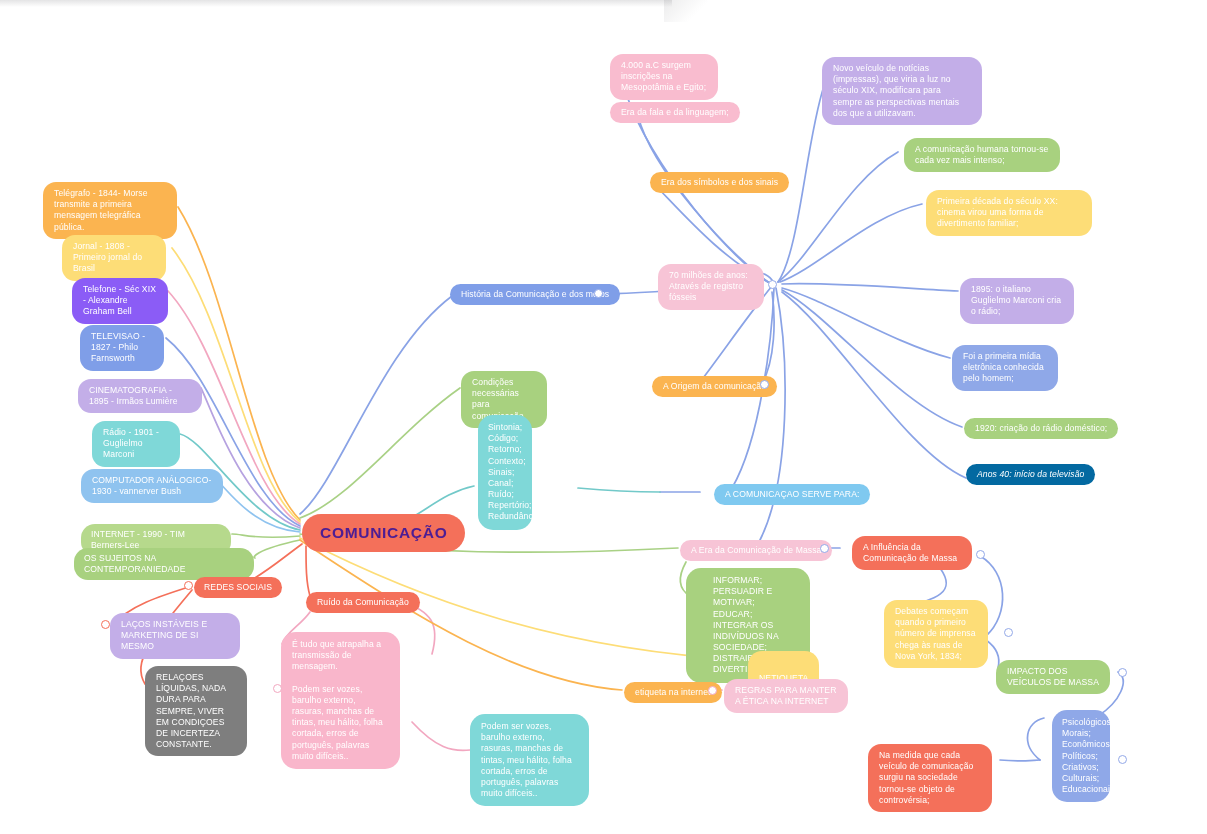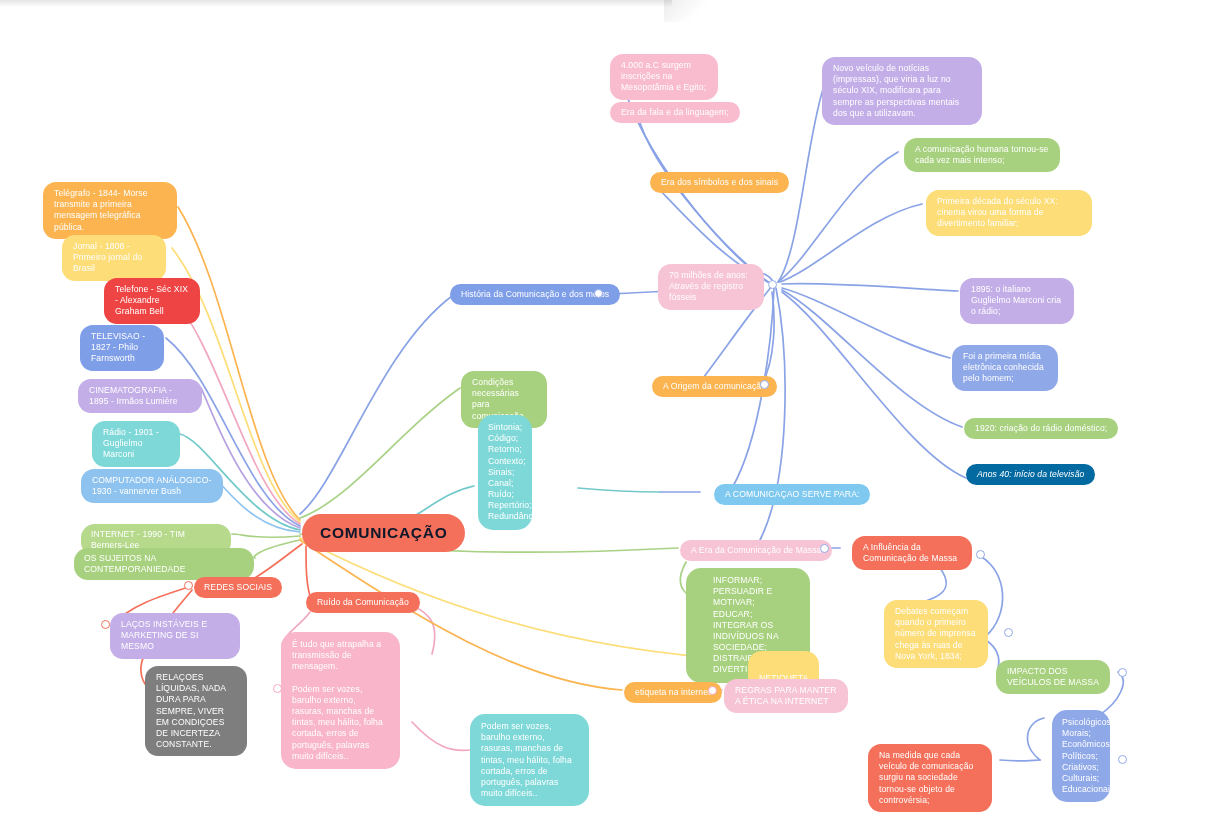--- a/index.html
+++ b/index.html
@@ -138,7 +138,7 @@
 
   <div class="node" style="left:62px;top:235px;width:104px;font-size:8.6px;background:#fddd77;">Jornal - 1808 - Primeiro jornal do Brasil</div>
 
-  <div class="node" style="left:72px;top:278px;width:96px;font-size:8.6px;background:#ef4444;margin-left:32px;">Telefone - Séc XIX - Alexandre Graham Bell</div>
+  <div class="node" style="left:72px;top:278px;width:96px;font-size:8.6px;background:#8b5cf6;">Telefone - Séc XIX - Alexandre Graham Bell</div>
 
   <div class="node" style="left:80px;top:325px;width:84px;font-size:8.6px;background:#7f9ee8;">TELEVISAO - 1827 - Philo Farnsworth</div>
 

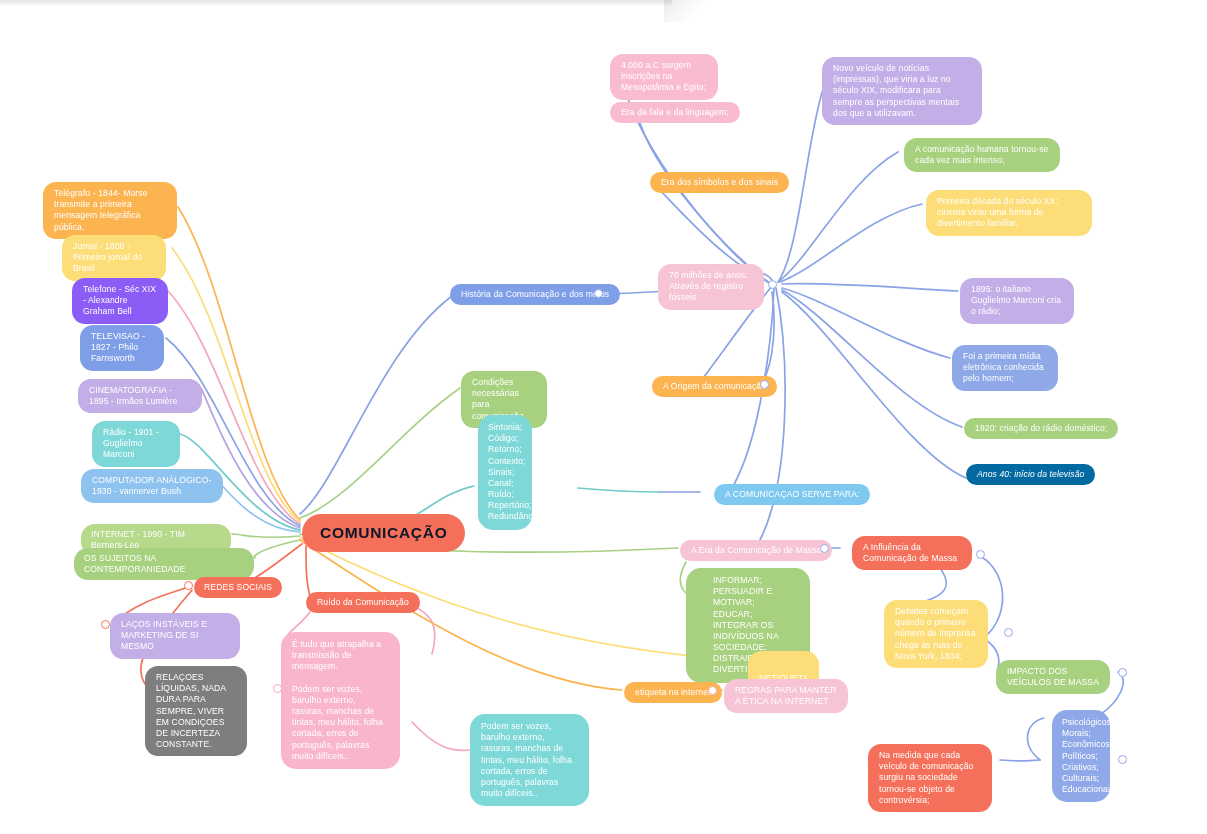--- a/index.html
+++ b/index.html
@@ -43,7 +43,7 @@
     font-weight:700;
     letter-spacing:.7px;
     padding:9px 18px;
-    color:#0f172a;
+    color:#4c1d95;
     text-shadow:0 0 1px rgba(0,0,0,.06);
   }
 

